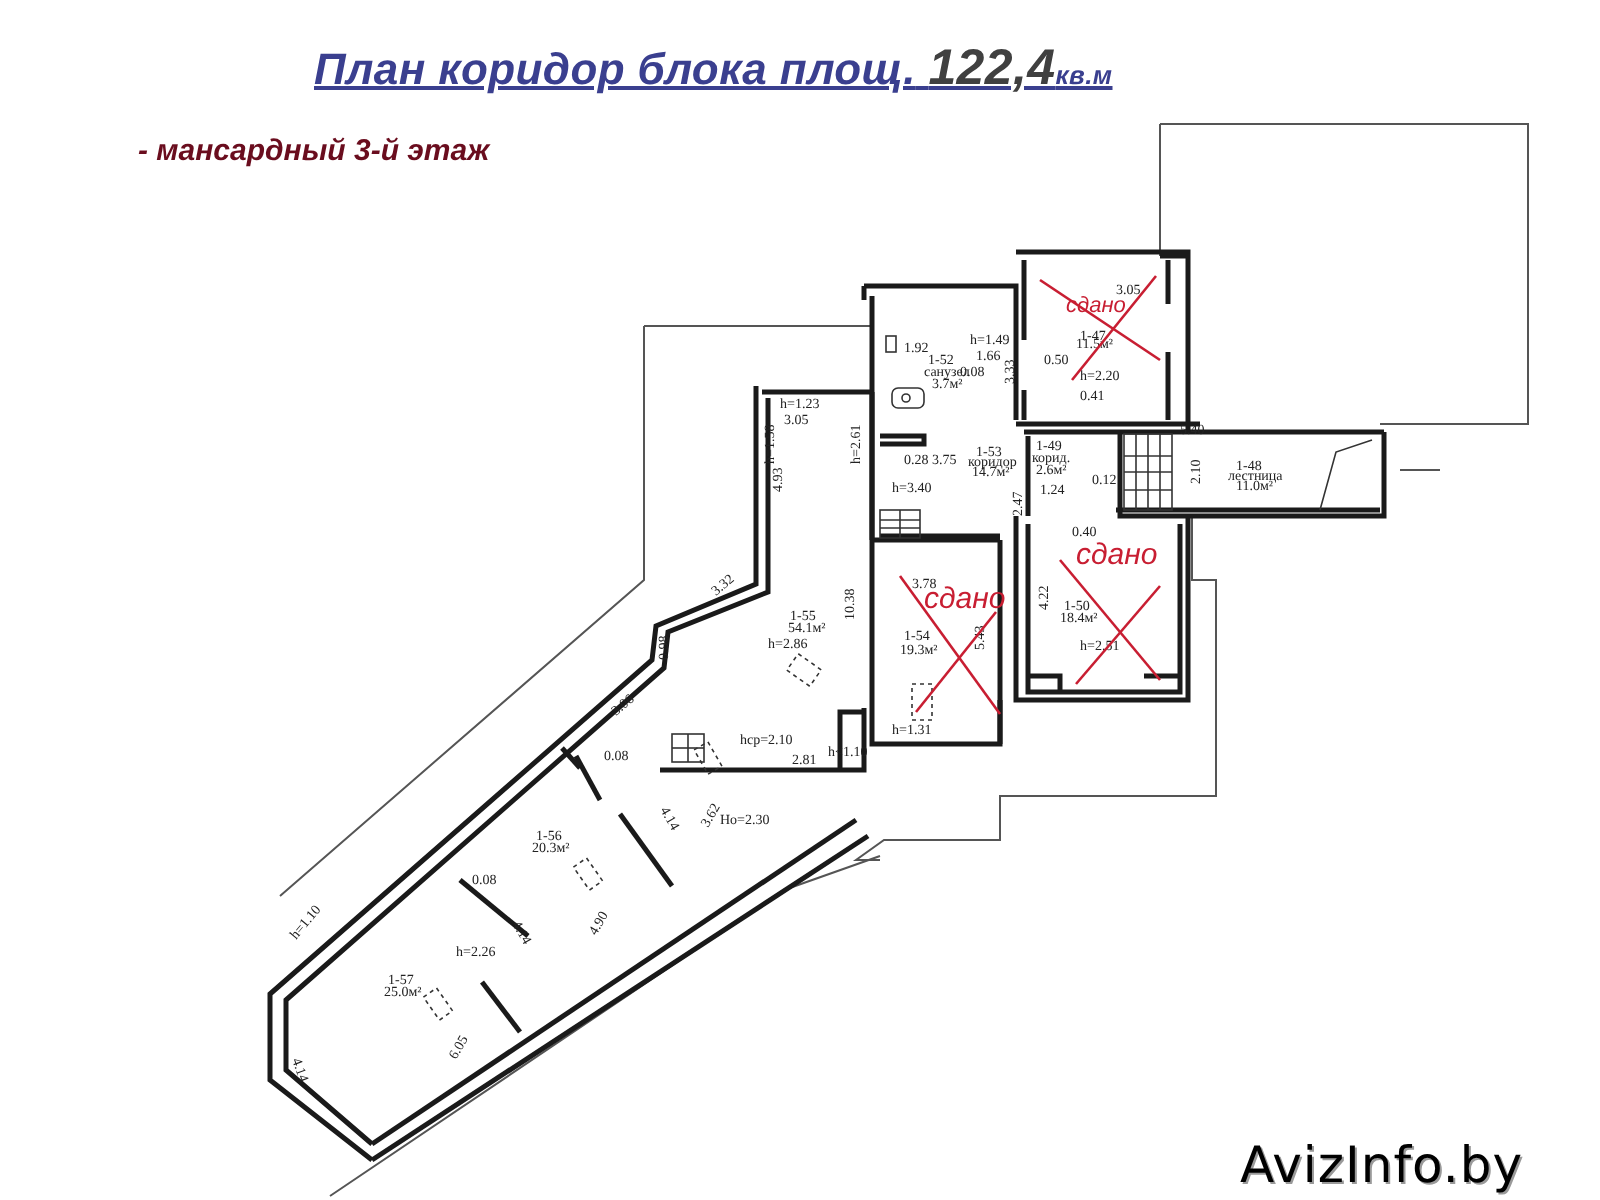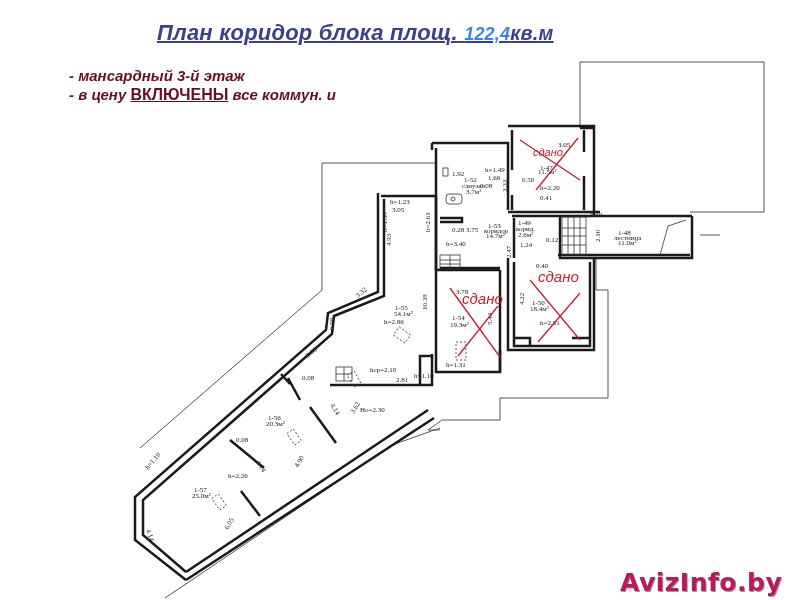--- a/index.html
+++ b/index.html
@@ -5,7 +5,7 @@
   html, body { margin:0; padding:0; }
   body { width:800px; height:600px; background:#ffffff; position:relative; overflow:hidden; font-family:"Liberation Sans", sans-serif; }
   .title { position:absolute; left:157px; top:20px; font-size:22px; font-weight:bold; font-style:italic; color:#3a3f8f; text-decoration:underline; text-decoration-thickness:2px; white-space:nowrap; letter-spacing:0.2px; }
-  .title .area { font-size:18px; color:#3b82f6; }
+  .title .area { font-size:25px; color:#404040; }
   .title .unit { font-size:20px; }
   .notes { position:absolute; left:42px; top:66px; color:#6a0d1e; font-weight:bold; font-style:italic; font-size:15px; line-height:19px; }
   .notes .line { white-space:nowrap;margin-left:27px; }

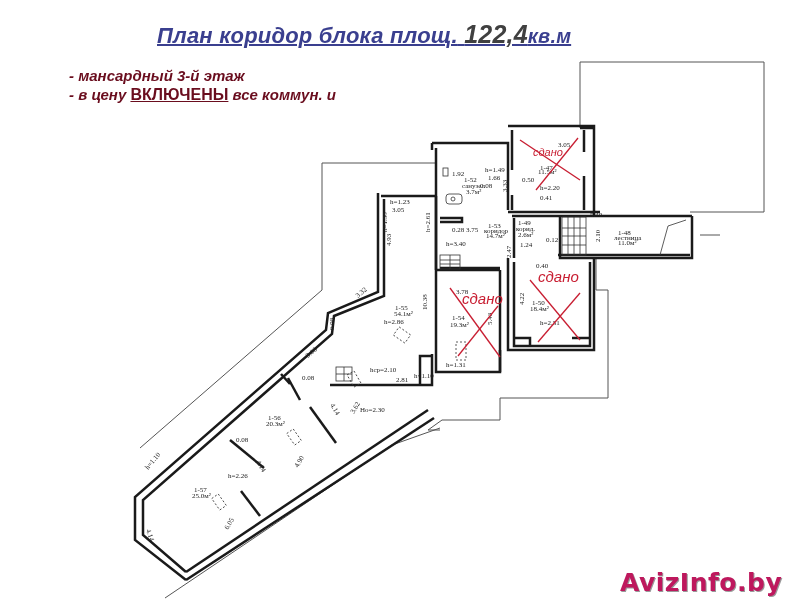--- a/index.html
+++ b/index.html
@@ -6,7 +6,7 @@
   body { width:800px; height:600px; background:#ffffff; position:relative; overflow:hidden; font-family:"Liberation Sans", sans-serif; }
   .title { position:absolute; left:157px; top:20px; font-size:22px; font-weight:bold; font-style:italic; color:#3a3f8f; text-decoration:underline; text-decoration-thickness:2px; white-space:nowrap; letter-spacing:0.2px; }
   .title .area { font-size:25px; color:#404040; }
-  .title .unit { font-size:20px; }
+  .title .unit { font-size:13px; }
   .notes { position:absolute; left:42px; top:66px; color:#6a0d1e; font-weight:bold; font-style:italic; font-size:15px; line-height:19px; }
   .notes .line { white-space:nowrap;margin-left:27px; }
   .notes .incl { font-style:normal; text-decoration:underline; font-size:16px; }

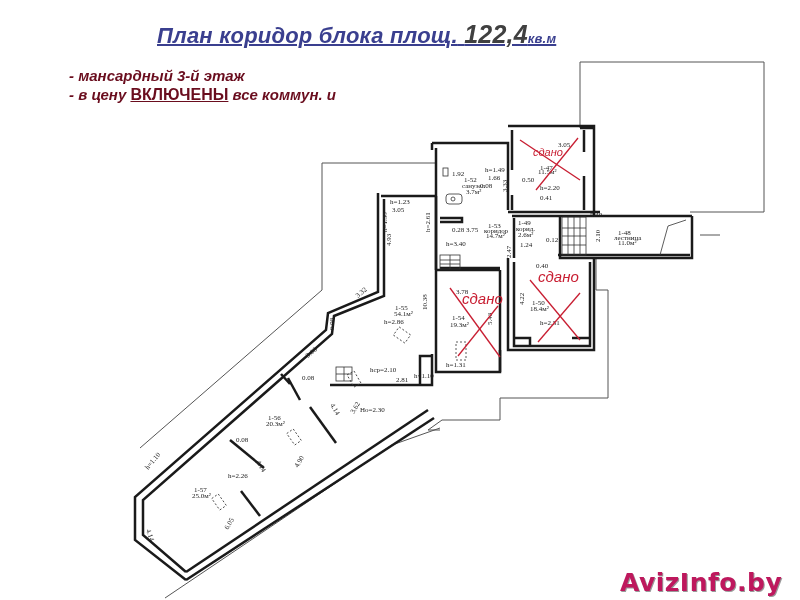--- a/index.html
+++ b/index.html
@@ -26,11 +26,6 @@
 
 <div class="notes">
   <div class="line">- мансардный 3-й этаж</div>
-  <div class="line">
-    <span>- в цену</span>
-    <span class="incl">ВКЛЮЧЕНЫ</span>
-    <span>все коммун. и</span>
-  </div>
 </div>
 
 <svg class="plan" width="800" height="600" viewBox="0 0 800 600" xmlns="http://www.w3.org/2000/svg">

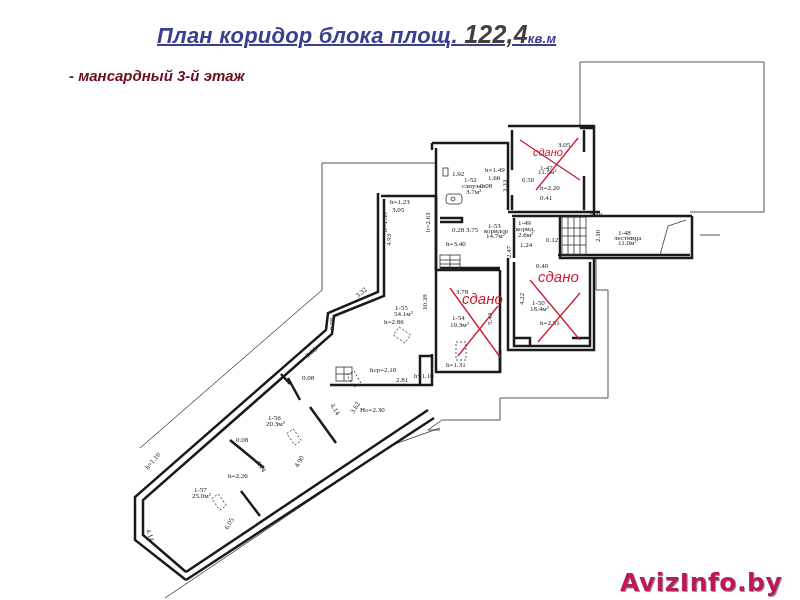--- a/index.html
+++ b/index.html
@@ -12,7 +12,7 @@
   .notes .incl { font-style:normal; text-decoration:underline; font-size:16px; }
   .notes .indent { padding-left:134px; }
   svg.plan { position:absolute; left:0; top:0; }
-  .watermark { position:absolute; left:620px; top:568px; font-size:25px; font-weight:bold; color:#be185d; font-family:"DejaVu Sans", sans-serif; letter-spacing:0.5px; text-shadow:1px 1px 0 #9a9a9a; }
+  .watermark { position:absolute; left:620px; top:568px; font-size:25px; font-weight:normal; color:#000000; font-family:"DejaVu Sans", sans-serif; letter-spacing:0.5px; text-shadow:1px 1px 0 #9a9a9a; }
   .lbl { font-family:"Liberation Serif", serif; font-size:7px; fill:#222; }
   .rlbl { font-family:"Liberation Sans", sans-serif; font-size:15px; font-style:italic; fill:#c81e32; }
 </style>

